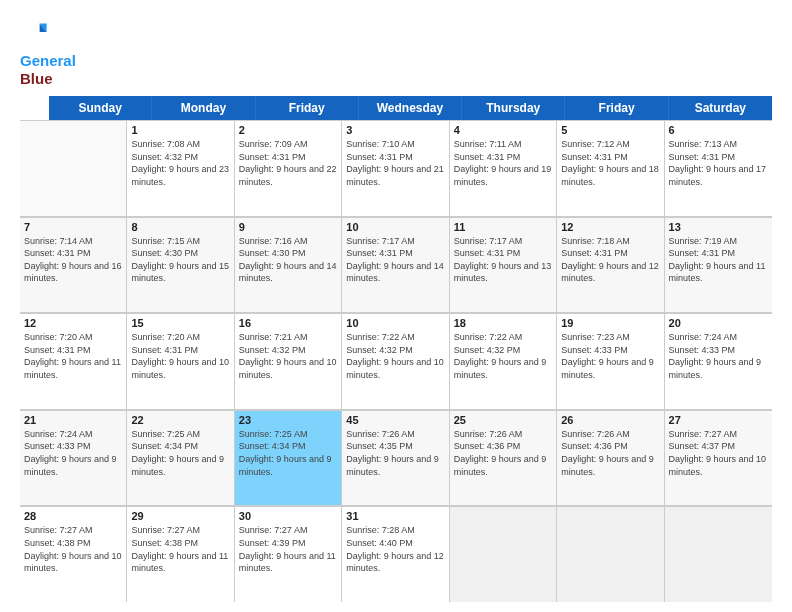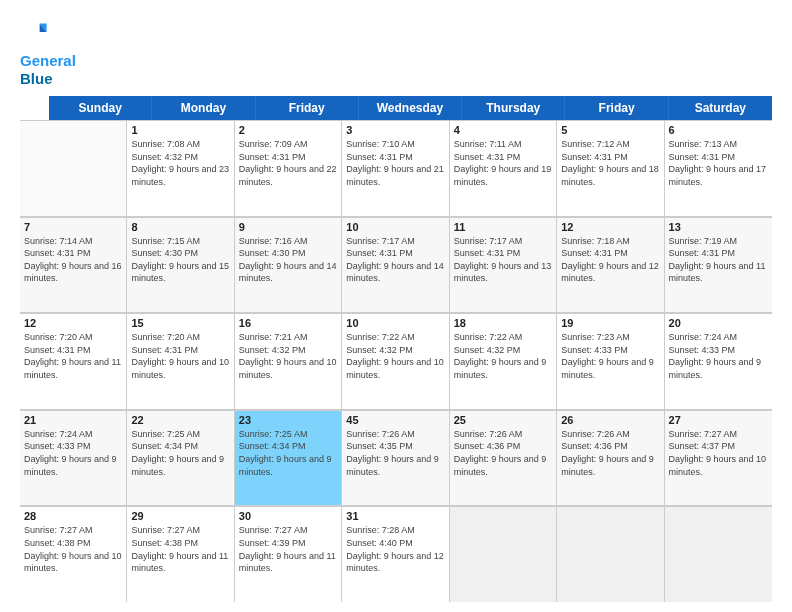--- a/index.html
+++ b/index.html
@@ -126,7 +126,7 @@
           <polygon points="28,8 38,20 28,20" fill="#1565C0"></polygon>
         </svg>
         <div class="logo-text">
-          <span>General</span><br><span style="color:#0369a1">Blue</span>
+          <span>General</span><br><span style="color:#7f1d1d">Blue</span>
         </div>
       </div>
     </div>

